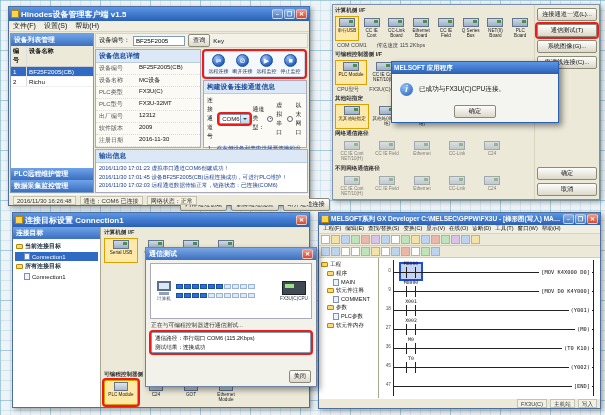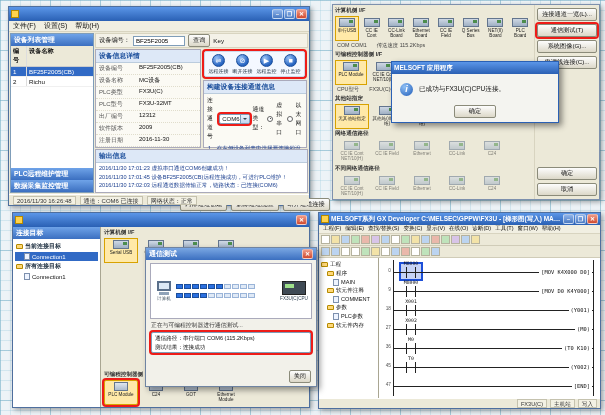--- a/index.html
+++ b/index.html
@@ -177,6 +177,7 @@
   <section class="win app">
     <div class="tbar">
       <span class="tico"></span>
+      <span class="ttxt">Hinodes设备管理客户端 v1.5</span>
       <span class="wbtns">
         <span class="wbtn">–</span>
         <span class="wbtn">❐</span>

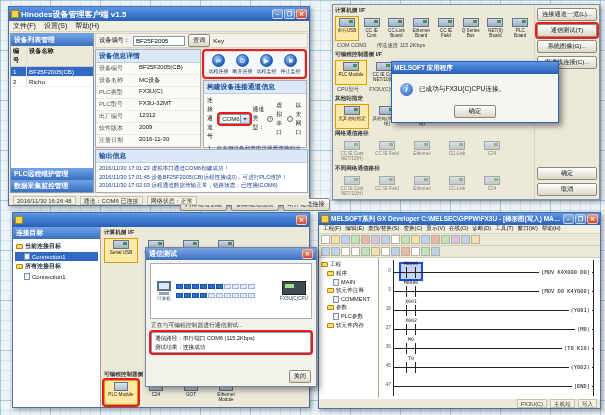--- a/index.html
+++ b/index.html
@@ -483,6 +483,7 @@
   <section class="win conn">
     <div class="tbar">
       <span class="tico"></span>
+      <span class="ttxt">连接目标设置 Connection1</span>
       <span class="wbtns">
           <span class="wbtn close">✕</span>
         </span>

